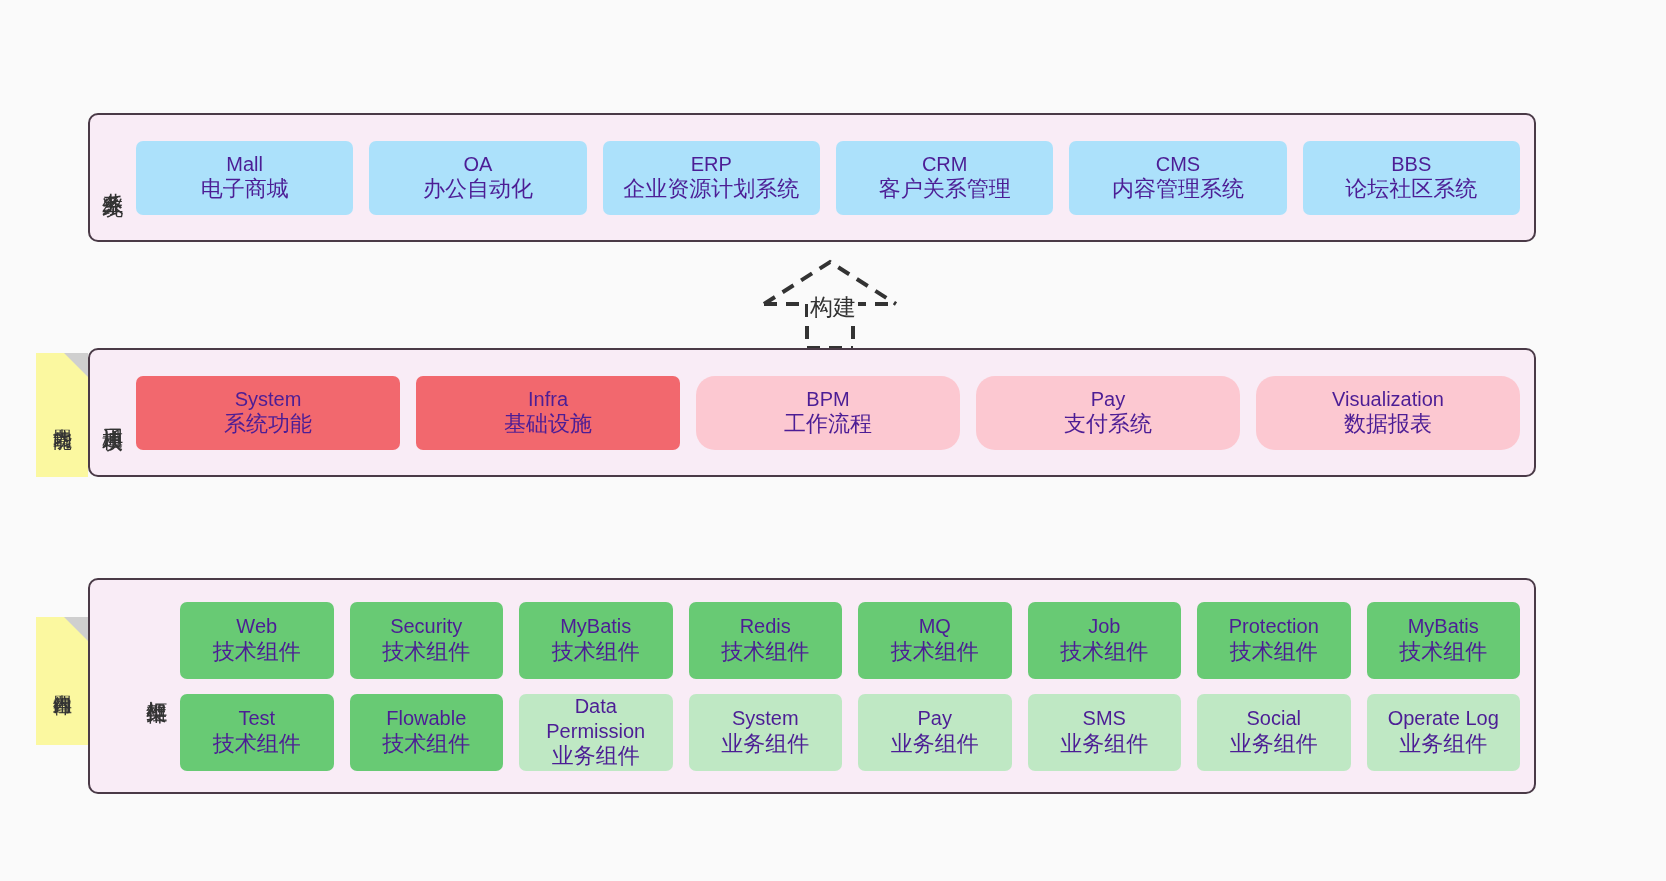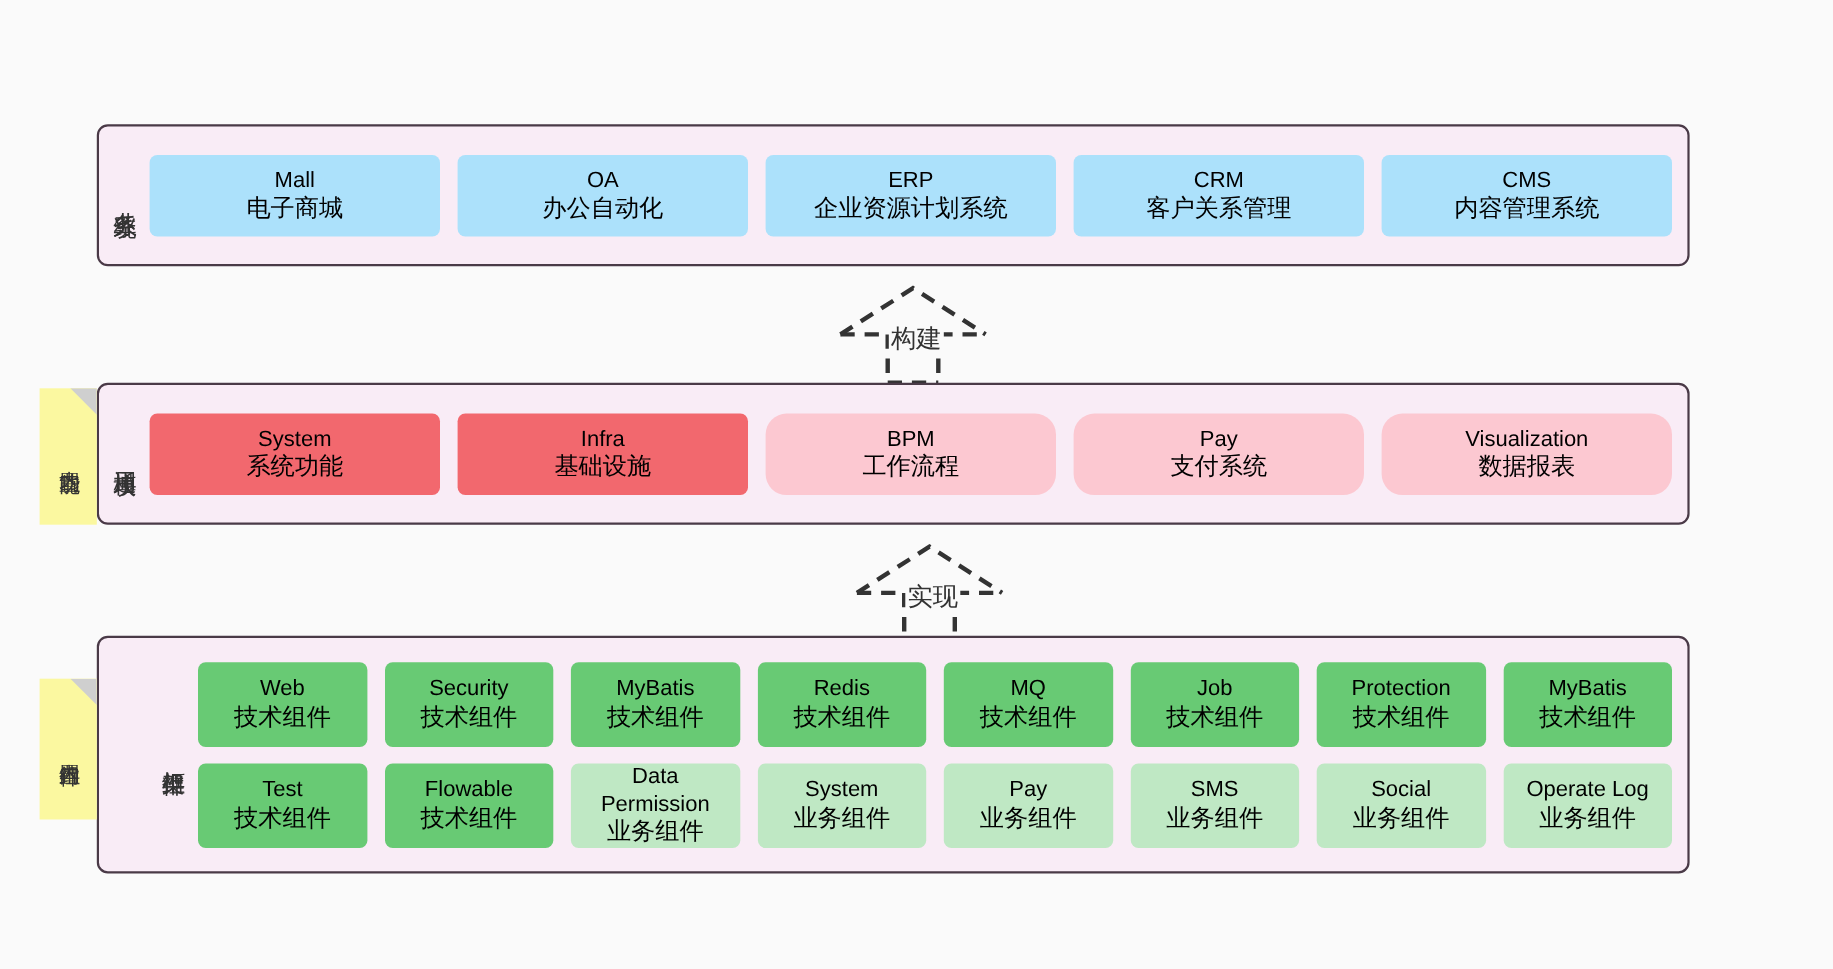--- a/index.html
+++ b/index.html
@@ -74,7 +74,7 @@
     text-align: center;
     font-size: 20px;
     line-height: 1.22;
-    color: #000000;
+    color: #4c1d95;
     padding: 6px 4px;
     user-select: none;
   }

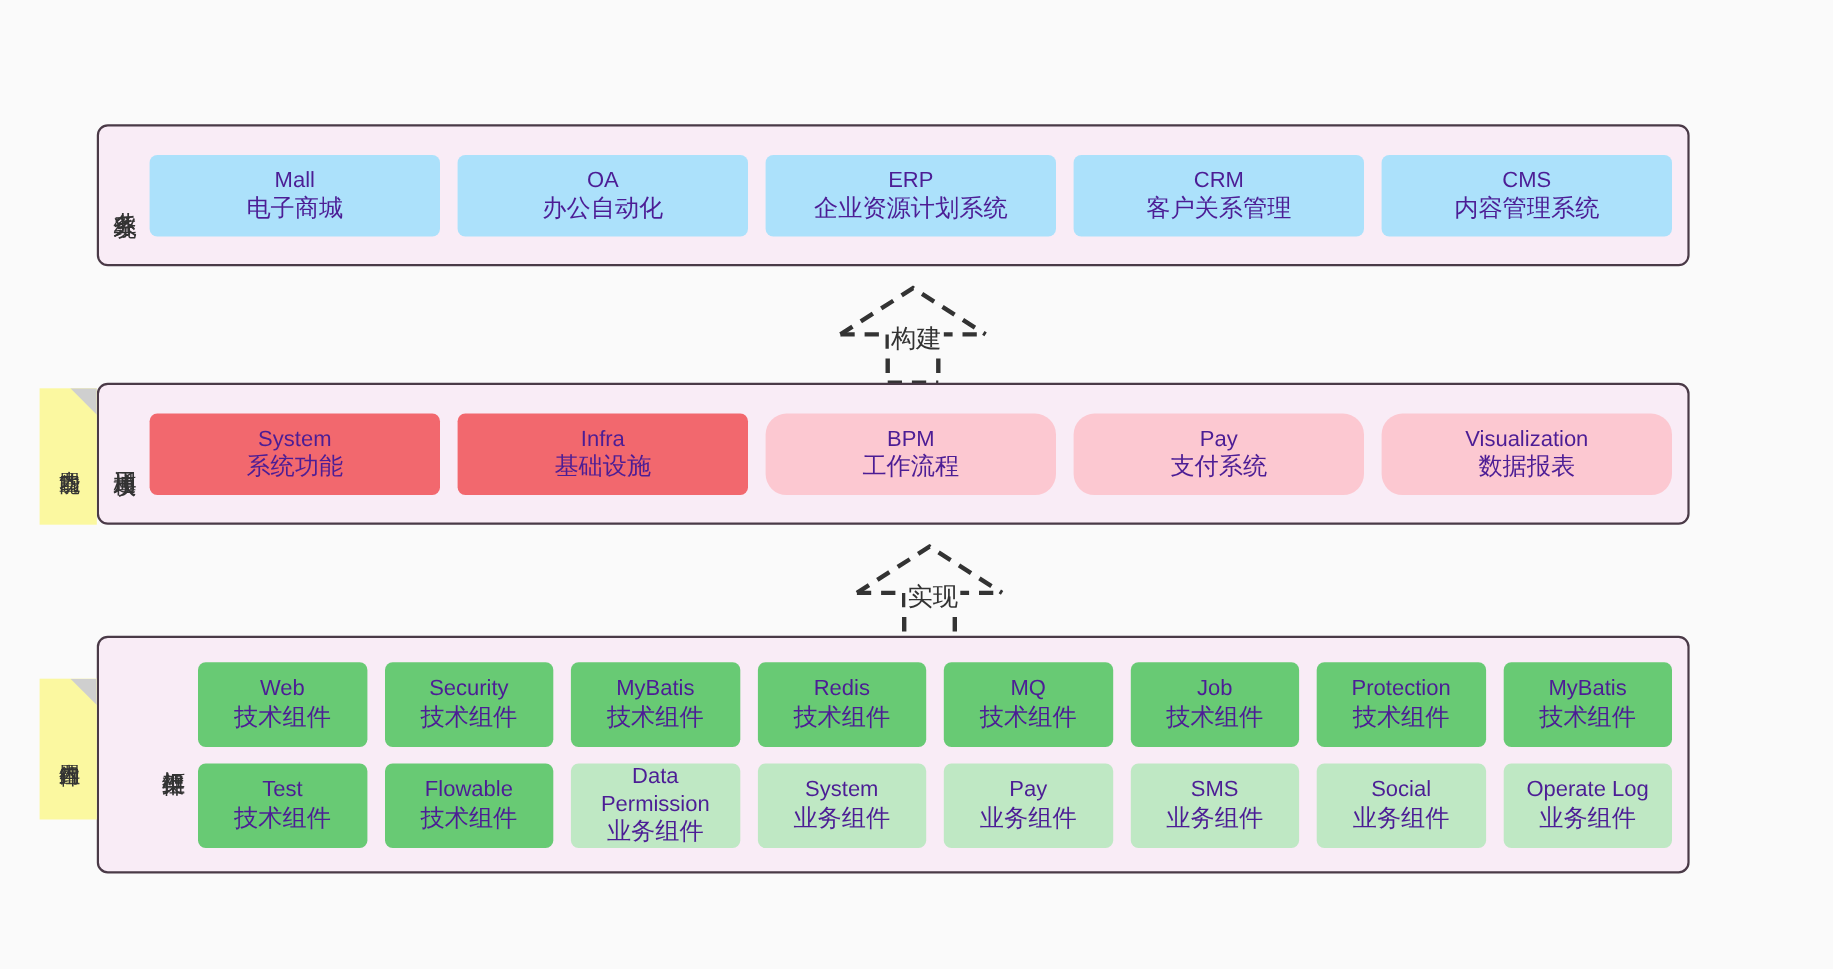--- a/index.html
+++ b/index.html
@@ -161,6 +161,10 @@
           <div>CMS</div>
           <div class="sub">内容管理系统</div>
         </div>
+        <div class="card c-blue">
+          <div>BBS</div>
+          <div class="sub">论坛社区系统</div>
+        </div>
       </div>
     </div>
   </div>

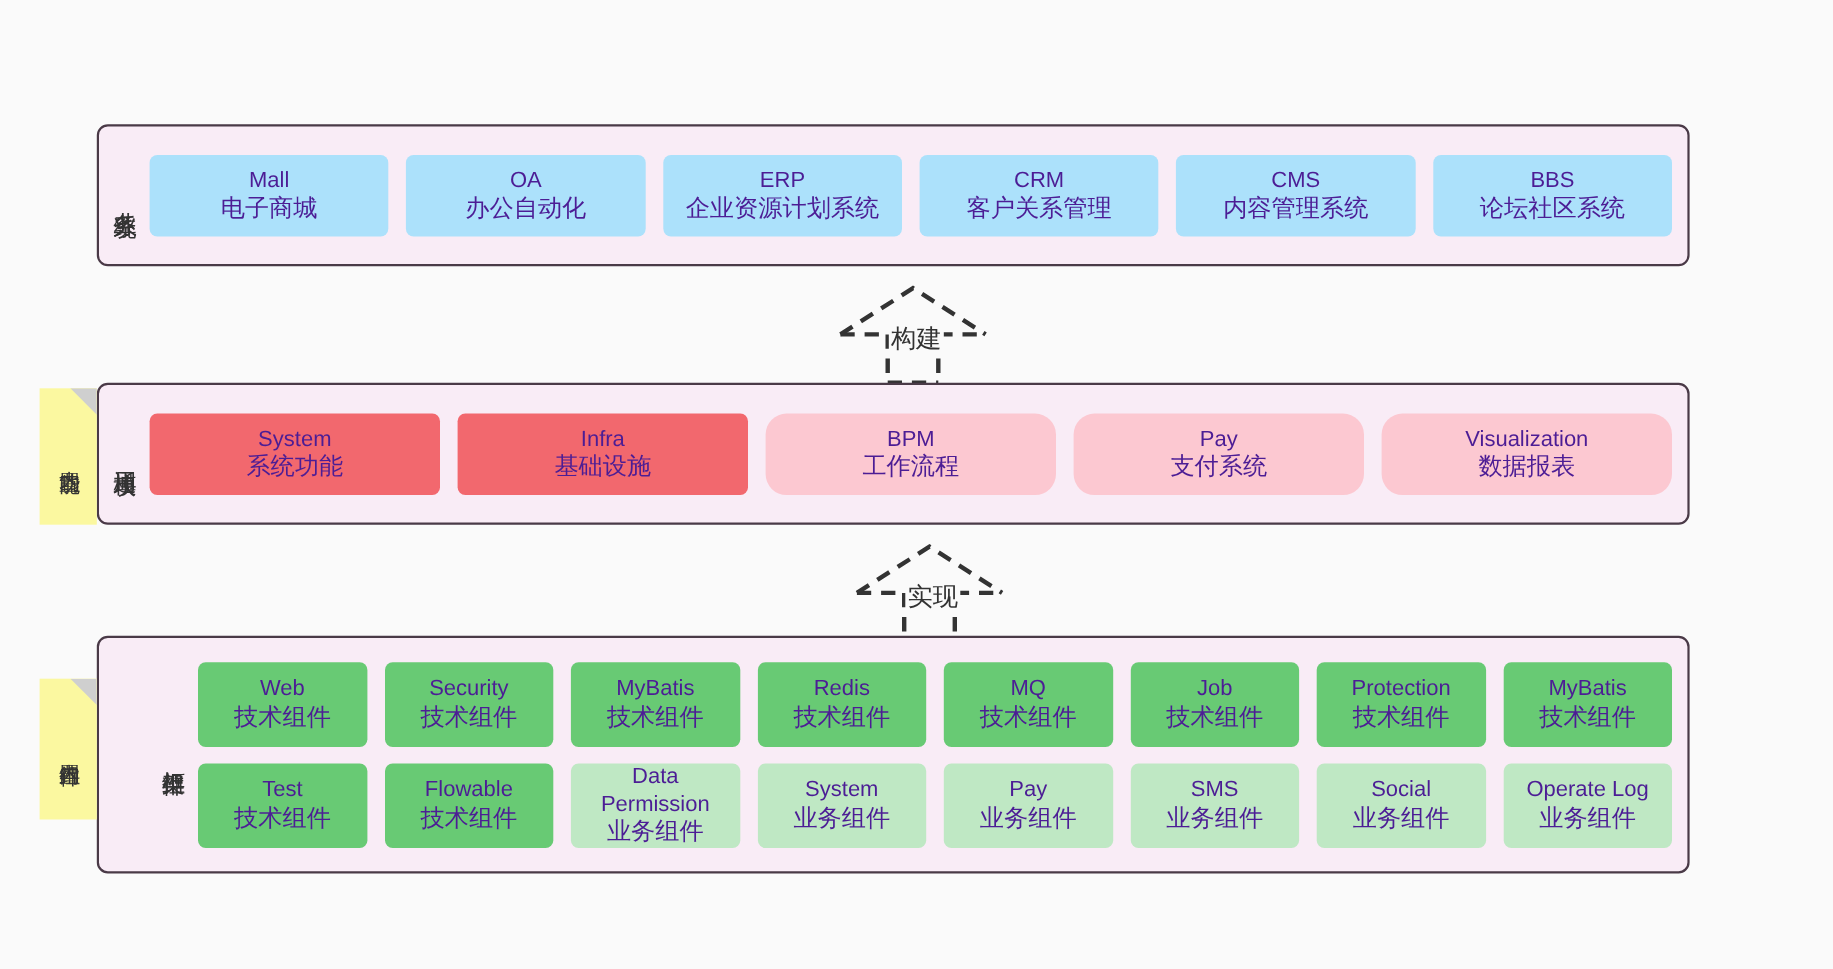--- a/index.html
+++ b/index.html
@@ -216,17 +216,6 @@
     <span>内置功能</span>
   </div>
 
-  <div class="arrow" id="arrow-implement" style="left:775px; top:493px; width:140px; height:92px;">
-    <svg width="140" height="92" viewBox="0 0 140 92">
-      <polyline points="4,46 70,4 136,46" fill="none" stroke="#333333" stroke-width="4" stroke-dasharray="13 9" stroke-linecap="butt"></polyline>
-      <polyline points="4,46 47,46" fill="none" stroke="#333333" stroke-width="4" stroke-dasharray="13 9"></polyline>
-      <polyline points="93,46 136,46" fill="none" stroke="#333333" stroke-width="4" stroke-dasharray="13 9"></polyline>
-      <polyline points="47,46 47,90" fill="none" stroke="#333333" stroke-width="4" stroke-dasharray="13 9"></polyline>
-      <polyline points="93,46 93,90" fill="none" stroke="#333333" stroke-width="4" stroke-dasharray="13 9"></polyline>
-      <polyline points="47,90 93,90" fill="none" stroke="#333333" stroke-width="4" stroke-dasharray="13 9"></polyline>
-    </svg>
-    <span class="arrow-label" style="left:48px; top:34px;">实现</span>
-  </div>
 
   <div class="section" id="section-framework" style="left:88px; top:578px; width:1448px; height:216px;padding-left:44px;">
     <div class="section-title">框架组件</div>

